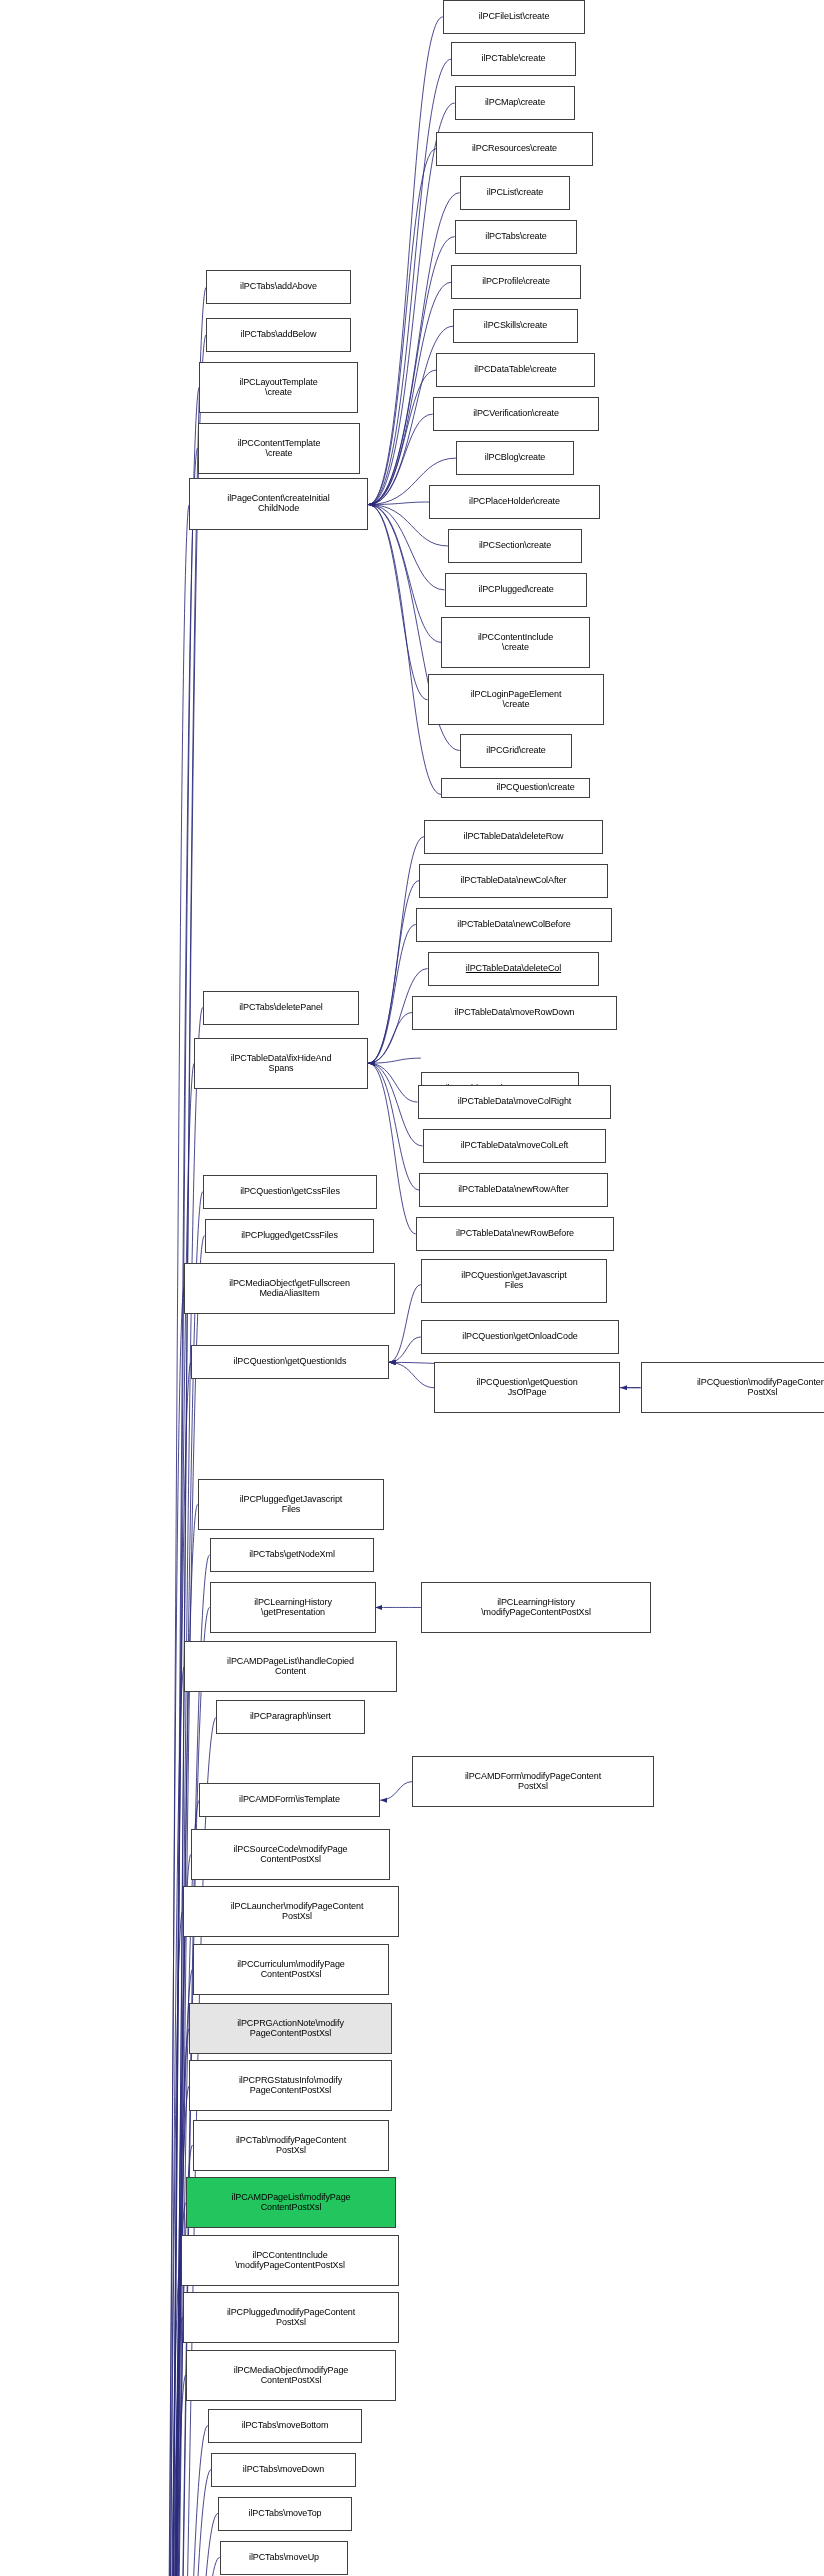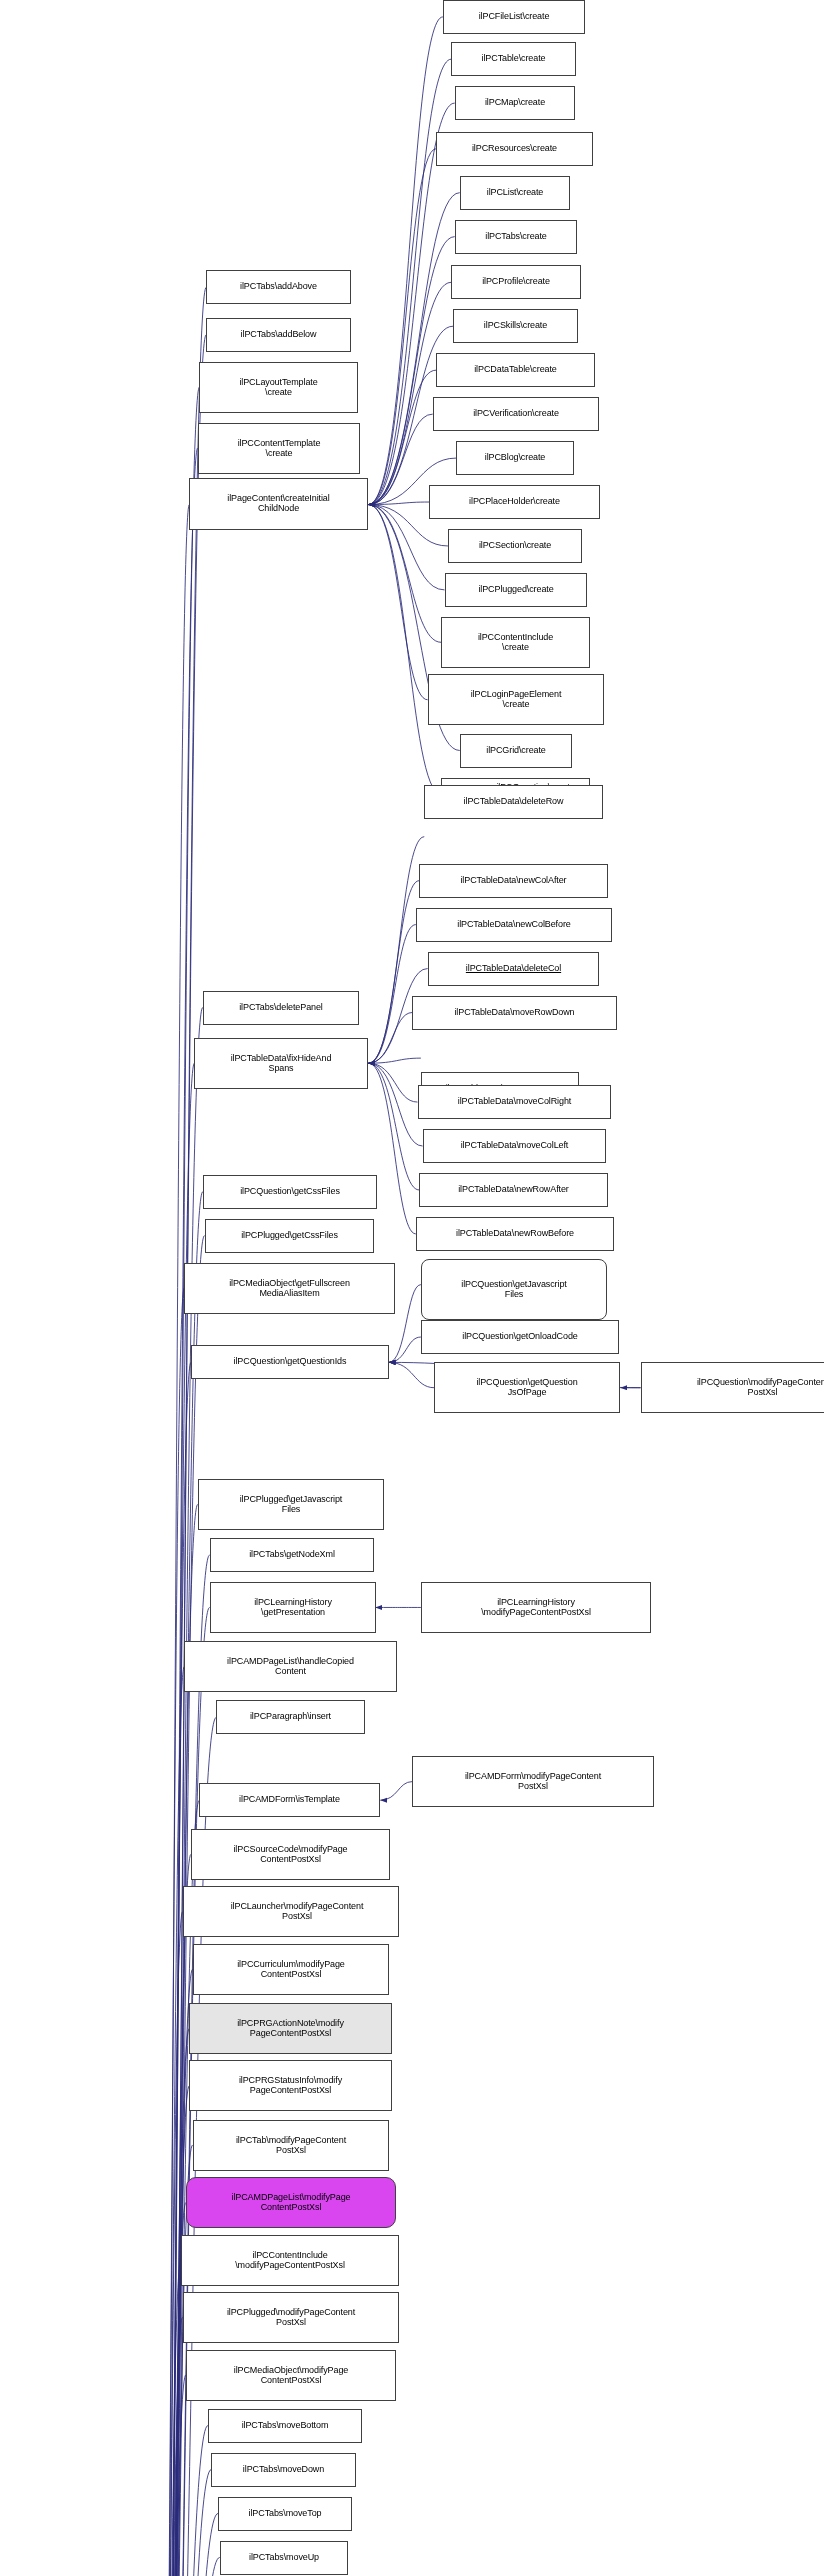--- a/index.html
+++ b/index.html
@@ -156,7 +156,7 @@
       <div class="node" style="left: 203px; top: 991px; width: 156px; height: 34px; border-color: rgb(64, 64, 64); background: rgb(255, 255, 255); color: rgb(0, 0, 0);">ilPCTabs\deletePanel</div>
       <div class="node" style="left: 194px; top: 1038px; width: 174px; height: 51px; border-color: rgb(64, 64, 64); background: rgb(255, 255, 255); color: rgb(0, 0, 0);">ilPCTableData\fixHideAnd
 Spans</div>
-      <div class="node" style="left: 424px; top: 785px; width: 179px; height: 34px; border-color: rgb(64, 64, 64); background: rgb(255, 255, 255); color: rgb(0, 0, 0);">ilPCTableData\deleteRow</div>
+      <div class="node" style="left: 424px; top: 820px; width: 179px; height: 34px; border-color: rgb(64, 64, 64); background: rgb(255, 255, 255); color: rgb(0, 0, 0);">ilPCTableData\deleteRow</div>
       <div class="node" style="left: 419px; top: 864px; width: 189px; height: 34px; border-color: rgb(64, 64, 64); background: rgb(255, 255, 255); color: rgb(0, 0, 0);">ilPCTableData\newColAfter</div>
       <div class="node" style="left: 416px; top: 908px; width: 196px; height: 34px; border-color: rgb(64, 64, 64); background: rgb(255, 255, 255); color: rgb(0, 0, 0);">ilPCTableData\newColBefore</div>
       <div class="node" style="left: 428px; top: 952px; width: 171px; height: 34px; border-color: rgb(64, 64, 64); background: rgb(255, 255, 255); color: rgb(0, 0, 0); text-decoration: underline;">ilPCTableData\deleteCol</div>

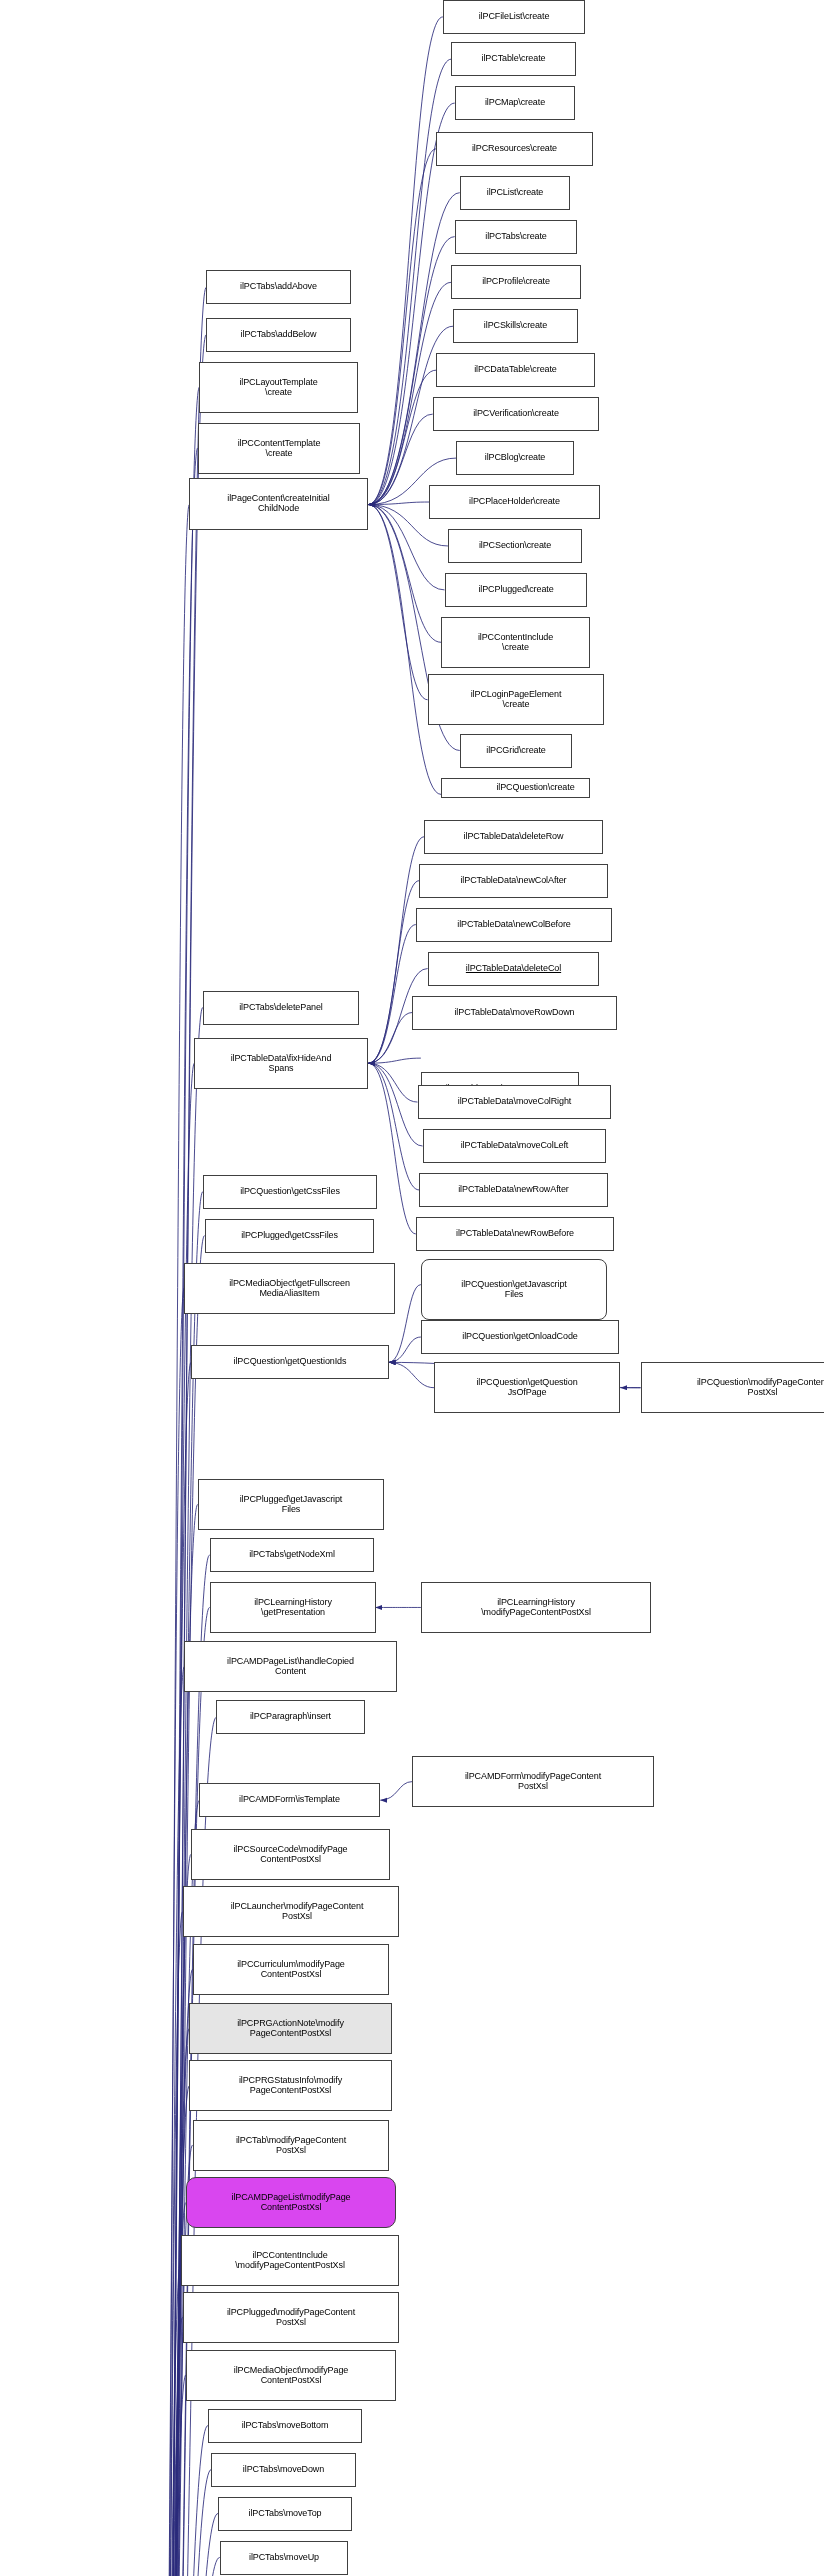--- a/index.html
+++ b/index.html
@@ -170,7 +170,7 @@
       <div class="node" style="left: 205px; top: 1219px; width: 169px; height: 34px; border-color: rgb(64, 64, 64); background: rgb(255, 255, 255); color: rgb(0, 0, 0);">ilPCPlugged\getCssFiles</div>
       <div class="node" style="left: 184px; top: 1263px; width: 211px; height: 51px; border-color: rgb(64, 64, 64); background: rgb(255, 255, 255); color: rgb(0, 0, 0);">ilPCMediaObject\getFullscreen
 MediaAliasItem</div>
-      <div class="node" style="left: 421px; top: 1259px; width: 186px; height: 61px; border-color: rgb(64, 64, 64); background: rgb(255, 255, 255); color: rgb(0, 0, 0); border-radius: 8px;">ilPCQuestion\getJavascript
+      <div class="node" style="left: 421px; top: 1259px; width: 186px; height: 44px; border-color: rgb(64, 64, 64); background: rgb(255, 255, 255); color: rgb(0, 0, 0);">ilPCQuestion\getJavascript
 Files</div>
       <div class="node" style="left: 421px; top: 1320px; width: 198px; height: 34px; border-color: rgb(64, 64, 64); background: rgb(255, 255, 255); color: rgb(0, 0, 0);">ilPCQuestion\getOnloadCode</div>
       <div class="node" style="left: 191px; top: 1345px; width: 198px; height: 34px; border-color: rgb(64, 64, 64); background: rgb(255, 255, 255); color: rgb(0, 0, 0);">ilPCQuestion\getQuestionIds</div>

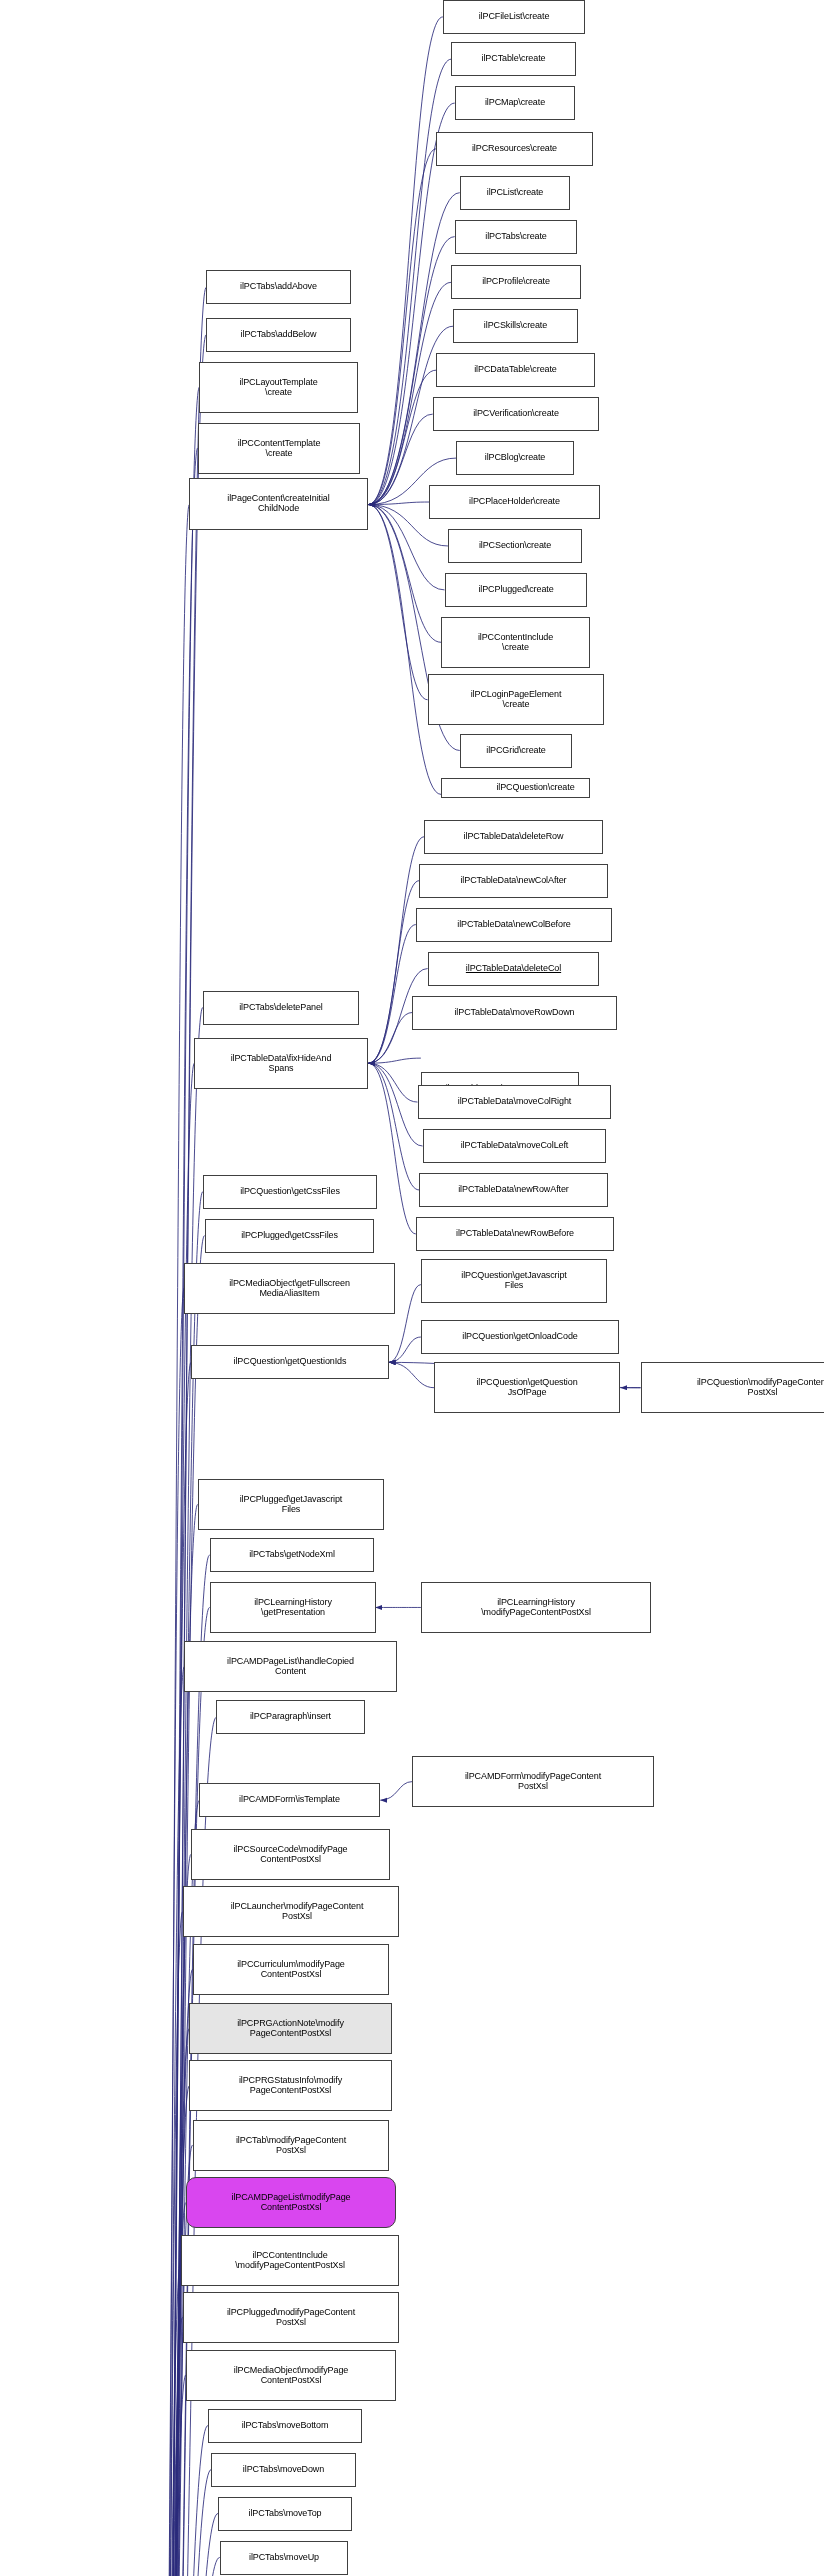--- a/index.html
+++ b/index.html
@@ -203,7 +203,7 @@
 PageContentPostXsl</div>
       <div class="node" style="left: 193px; top: 2120px; width: 196px; height: 51px; border-color: rgb(64, 64, 64); background: rgb(255, 255, 255); color: rgb(0, 0, 0);">ilPCTab\modifyPageContent
 PostXsl</div>
-      <div class="node" style="left: 186px; top: 2177px; width: 210px; height: 51px; border-color: rgb(64, 64, 64); background: #d946ef; color: rgb(0, 0, 0); border-radius: 10px;">ilPCAMDPageList\modifyPage
+      <div class="node" style="left: 186px; top: 2177px; width: 210px; height: 51px; border-color: rgb(64, 64, 64); background: #22c55e; color: rgb(0, 0, 0);">ilPCAMDPageList\modifyPage
 ContentPostXsl</div>
       <div class="node" style="left: 181px; top: 2235px; width: 218px; height: 51px; border-color: rgb(64, 64, 64); background: rgb(255, 255, 255); color: rgb(0, 0, 0);">ilPCContentInclude
 \modifyPageContentPostXsl</div>

